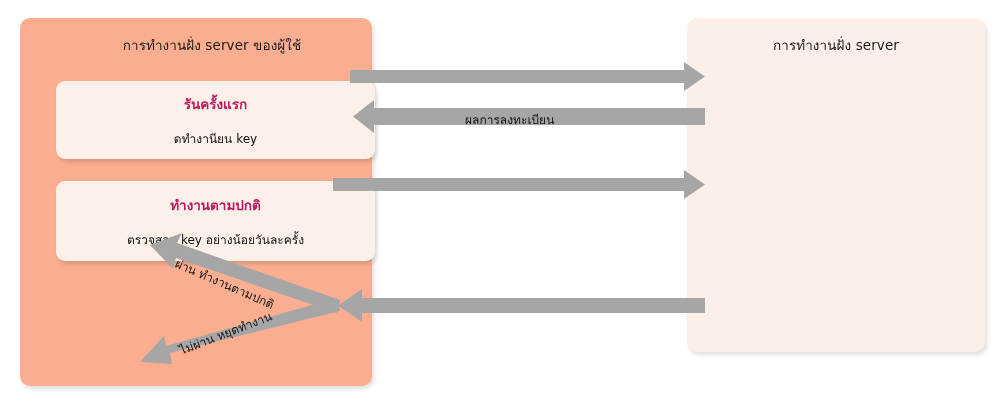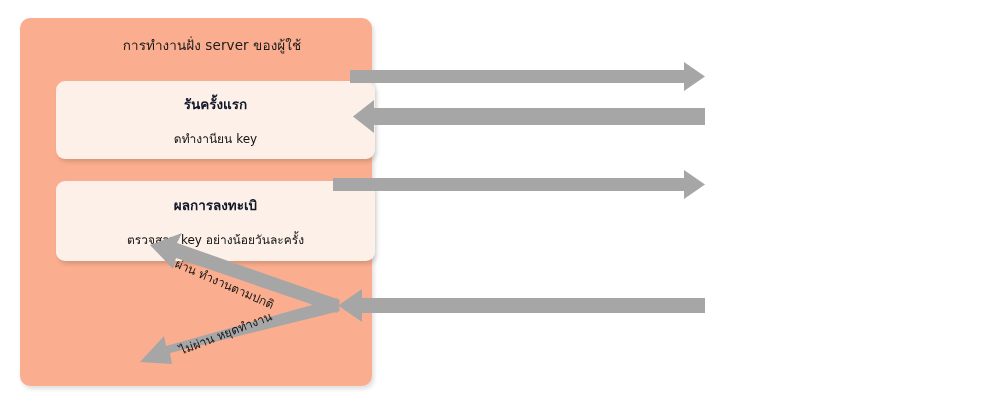--- a/index.html
+++ b/index.html
@@ -138,6 +138,10 @@
     </div>
   </div>
 
+  <div class="panel panel-shadow" id="server-panel">
+    <div class="panel-title">การทำงานฝั่ง server</div>
+
+  </div>
 
   <svg id="arrows" viewBox="0 0 1000 410">
 

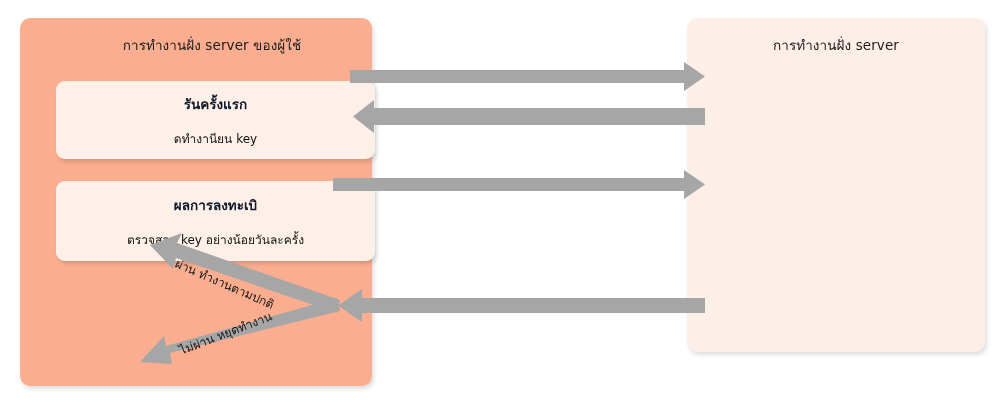--- a/index.html
+++ b/index.html
@@ -75,7 +75,7 @@
   .box .box-head {
     font-size: 13.5px;
     font-weight: bold;
-    color: #0f172a;
+    color: #be185d;
     margin-bottom: 14px;
     white-space: nowrap;
   }

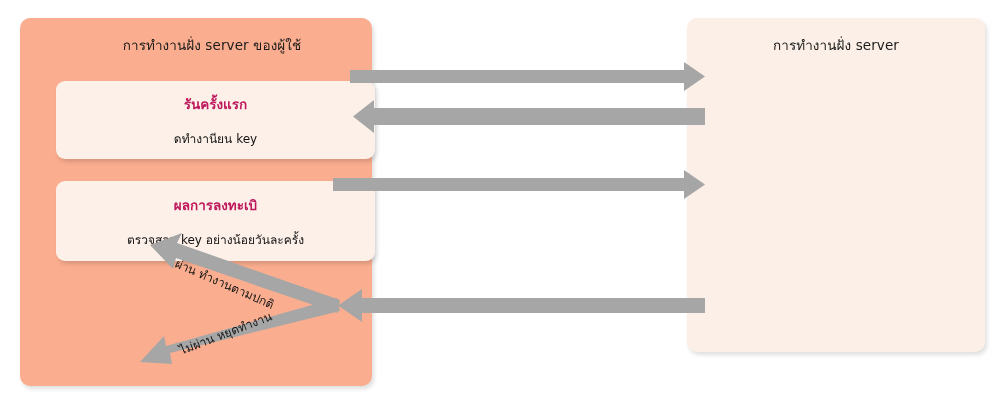--- a/index.html
+++ b/index.html
@@ -158,6 +158,7 @@
     <polygon fill="#A6A6A6" points="340,311 170,353 172,364 140,362 164,336 166,346 337,298"></polygon>
   </svg>
 
+  <div class="arrow-label" id="label-reg-result">ผลการลงทะเบียน</div>
 
 
   <div class="arrow-label" id="label-pass">ผ่าน ทำงานตามปกติ</div>

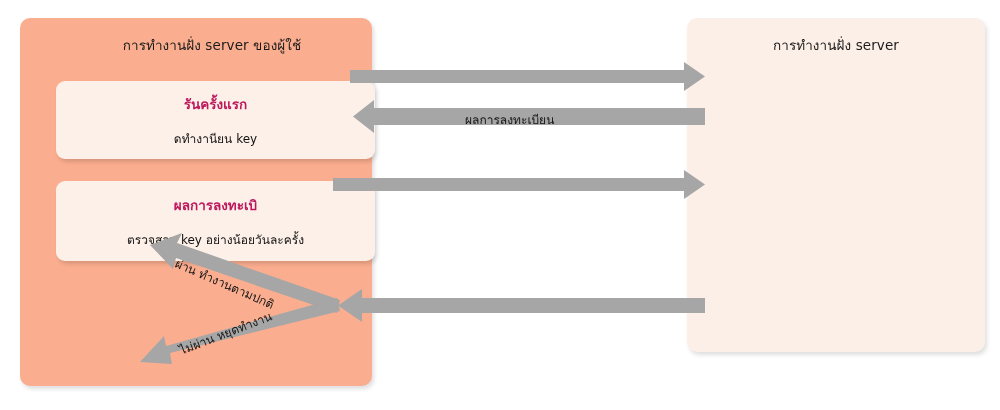--- a/index.html
+++ b/index.html
@@ -133,7 +133,7 @@
     </div>
 
     <div class="box client" id="box-normal-run">
-      <div class="box-head">ผลการลงทะเบิ</div>
+      <div class="box-head">ทำงานตามปกติ</div>
       <div class="box-sub">ตรวจสอบ key อย่างน้อยวันละครั้ง</div>
     </div>
   </div>

